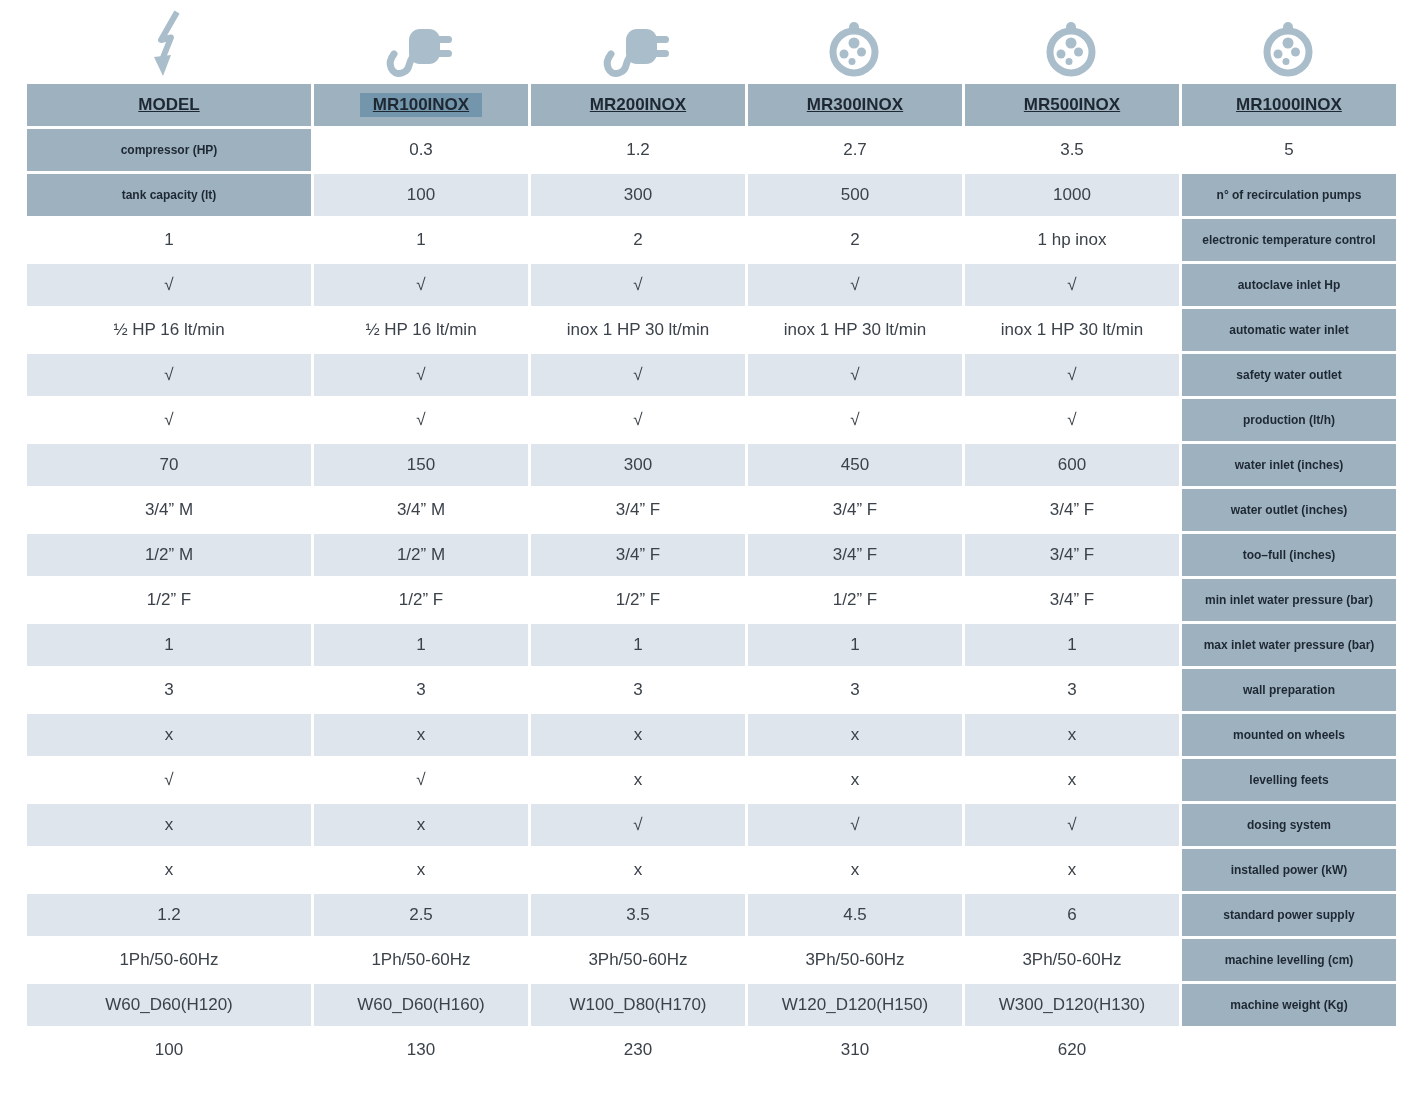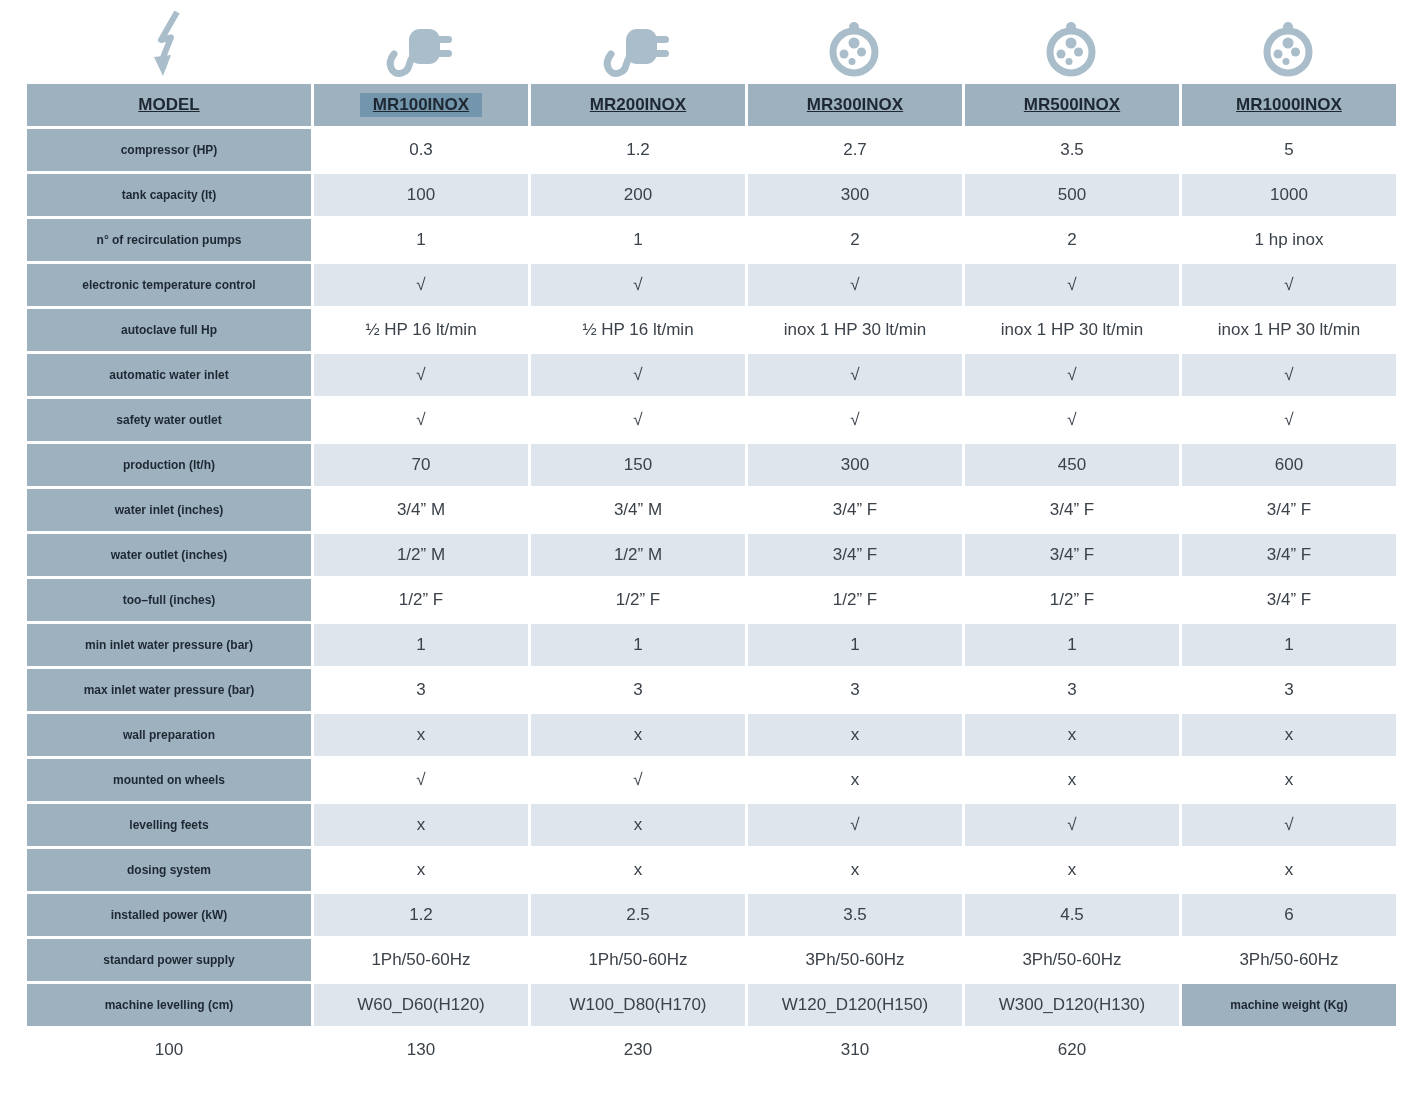--- a/index.html
+++ b/index.html
@@ -151,7 +151,6 @@
       <div class="cell value-cell r-white">5</div>
       <div class="cell label-cell">tank capacity (lt)</div>
       <div class="cell value-cell r-light">100</div>
-      <div class="cell value-cell r-light">200</div>
       <div class="cell value-cell r-light">300</div>
       <div class="cell value-cell r-light">500</div>
       <div class="cell value-cell r-light">1000</div>

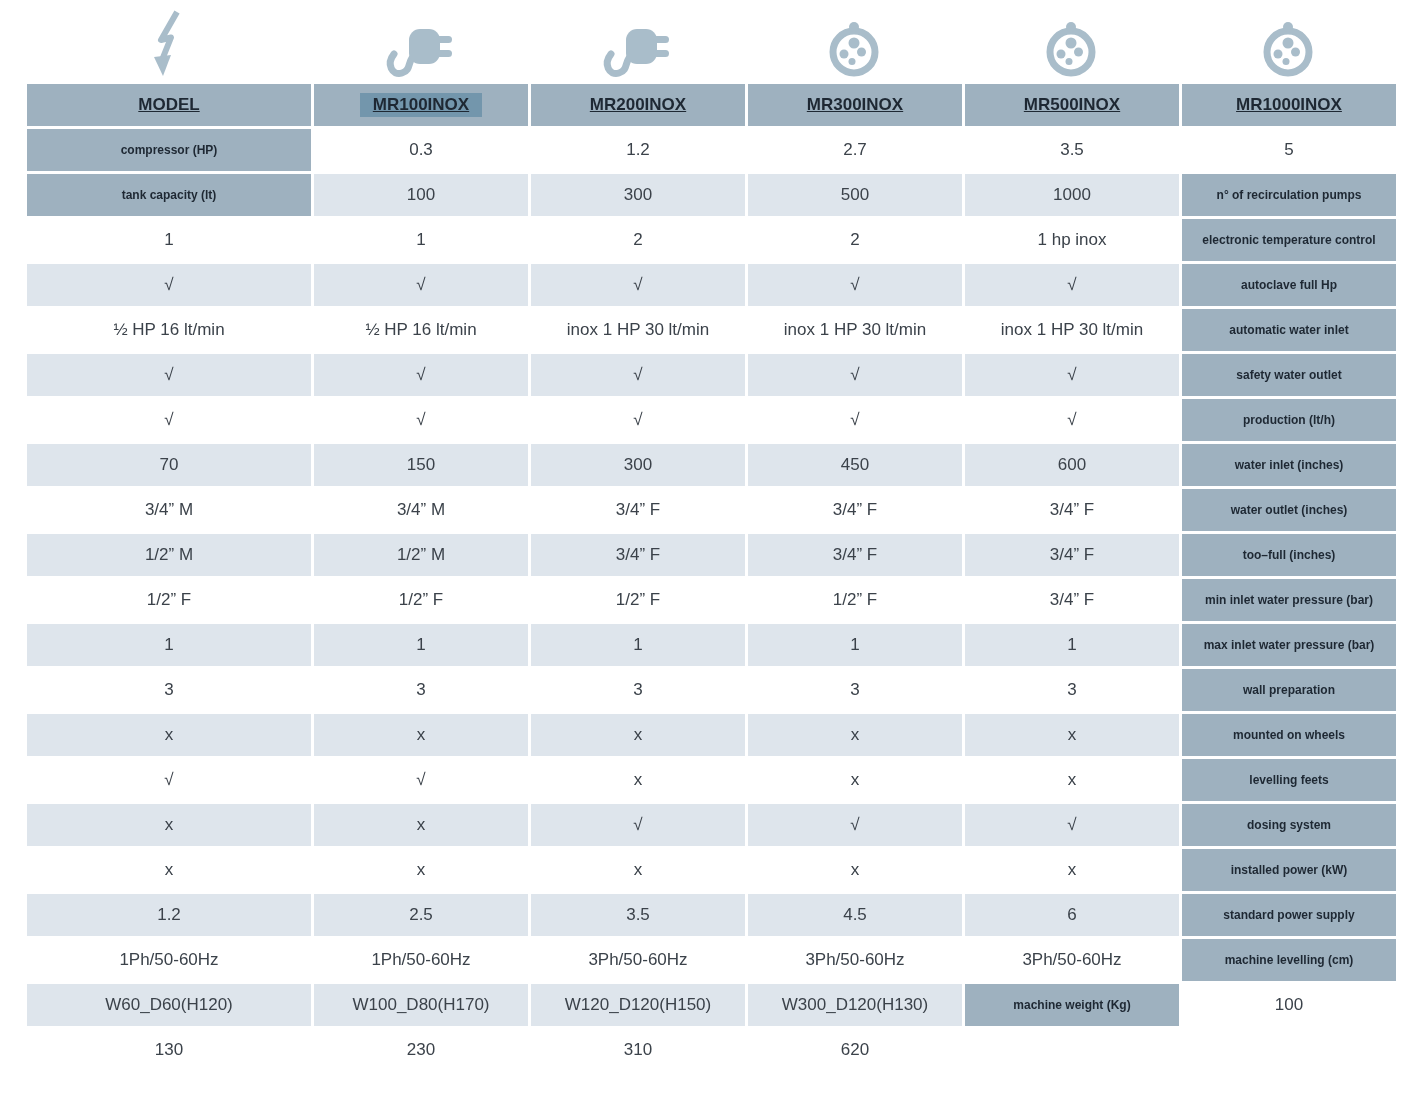--- a/index.html
+++ b/index.html
@@ -166,7 +166,7 @@
       <div class="cell value-cell r-light">√</div>
       <div class="cell value-cell r-light">√</div>
       <div class="cell value-cell r-light">√</div>
-      <div class="cell label-cell">autoclave full Hp</div>
+      <div class="cell label-cell">autoclave inlet Hp</div>
       <div class="cell value-cell r-white">½ HP 16 lt/min</div>
       <div class="cell value-cell r-white">½ HP 16 lt/min</div>
       <div class="cell value-cell r-white">inox 1 HP 30 lt/min</div>

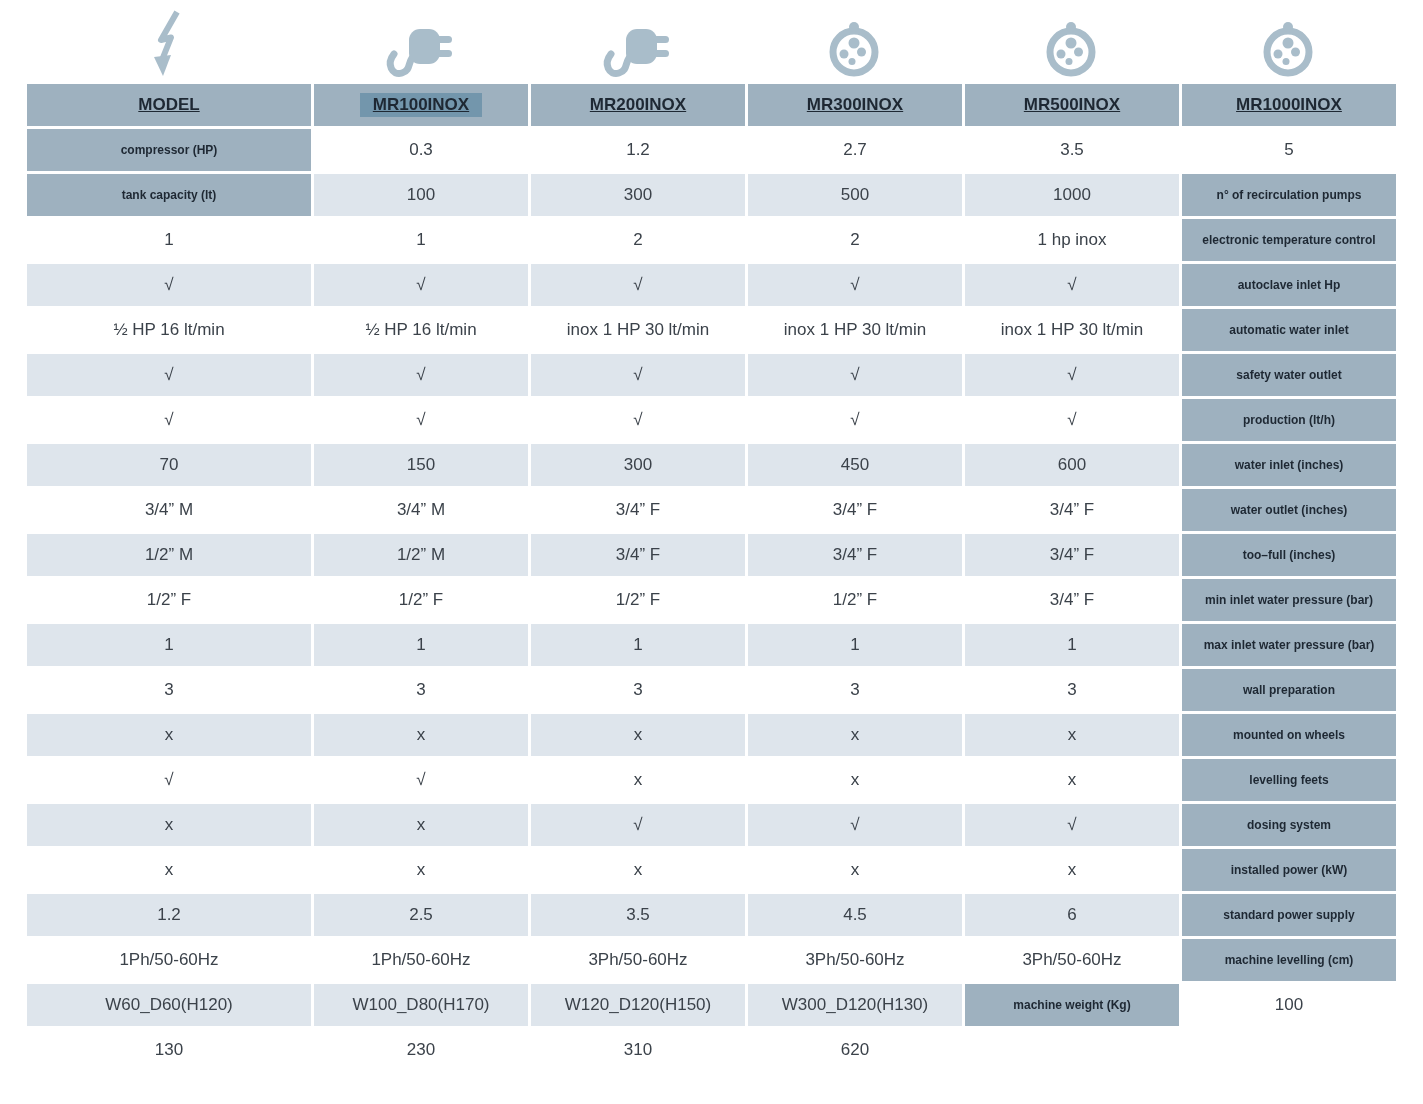--- a/index.html
+++ b/index.html
@@ -258,6 +258,7 @@
       <div class="cell value-cell r-white">3Ph/50-60Hz</div>
       <div class="cell label-cell">machine levelling (cm)</div>
       <div class="cell value-cell r-light">W60_D60(H120)</div>
+      <div class="cell value-cell r-light">W60_D60(H160)</div>
       <div class="cell value-cell r-light">W100_D80(H170)</div>
       <div class="cell value-cell r-light">W120_D120(H150)</div>
       <div class="cell value-cell r-light">W300_D120(H130)</div>

